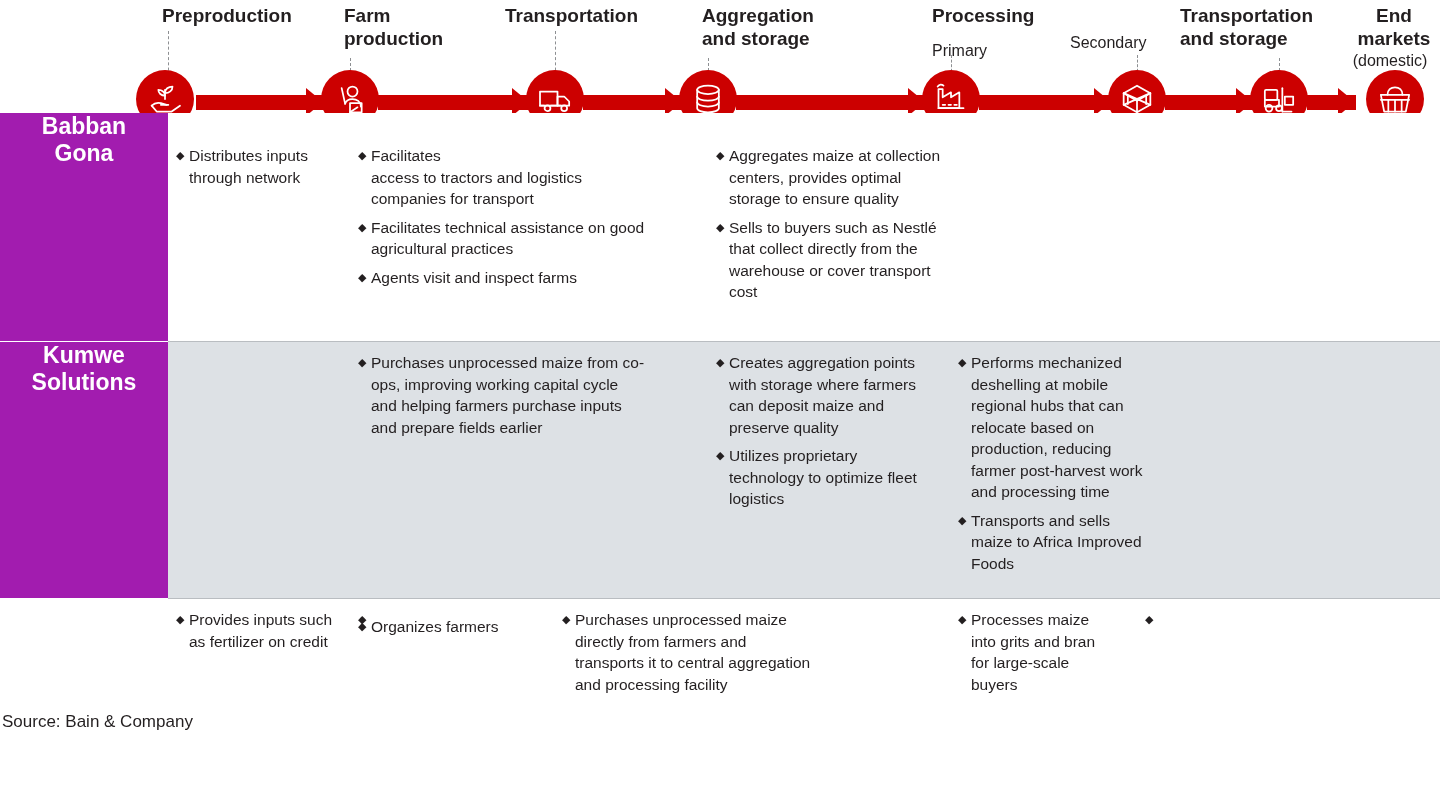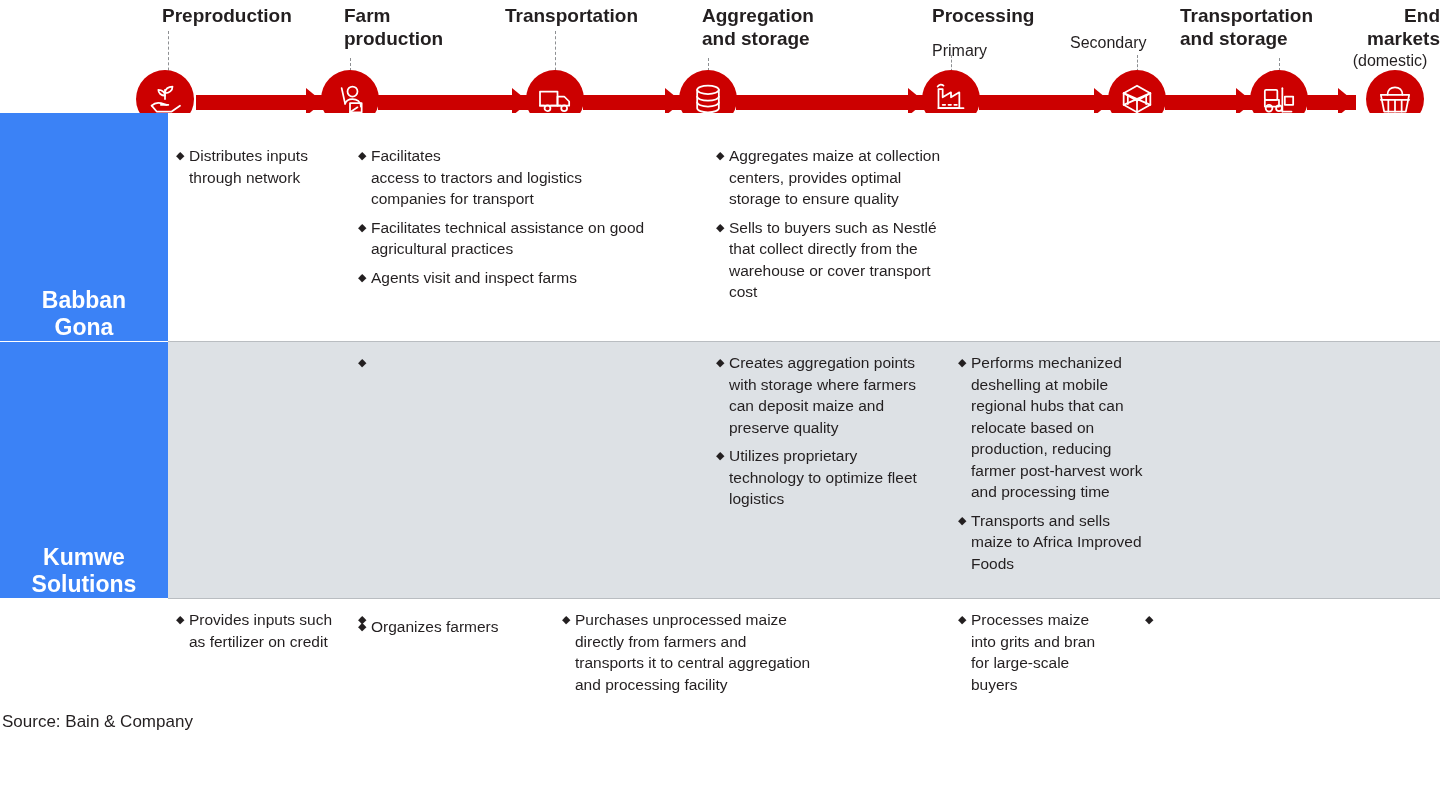--- a/index.html
+++ b/index.html
@@ -29,7 +29,7 @@
     color: #231f20;
     white-space: nowrap;
   }
-  .hdr-label.center { text-align: right; }
+  .hdr-label.center { text-align: center; }
 
   
   .vguide {

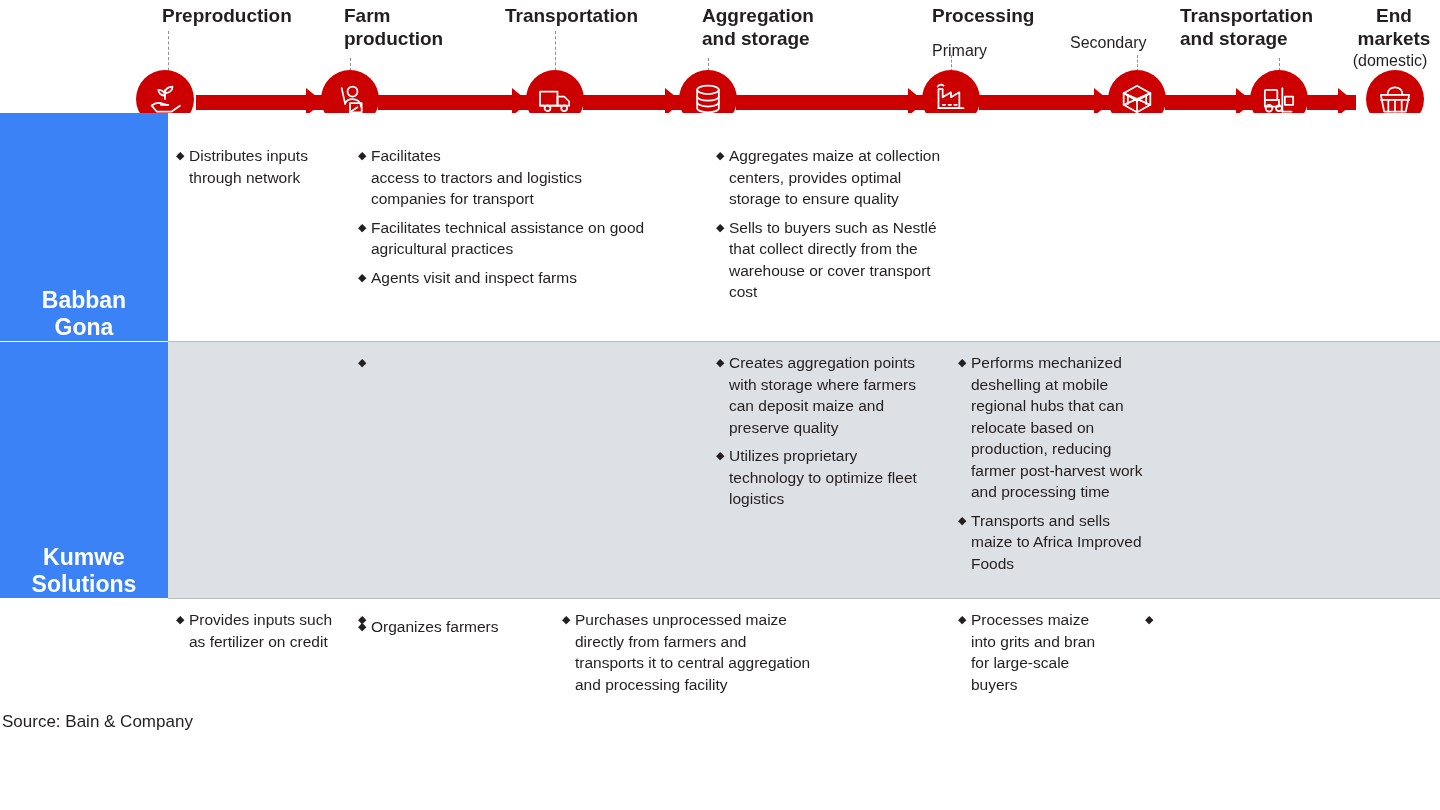--- a/index.html
+++ b/index.html
@@ -71,10 +71,10 @@
   .rowhead {
     position: absolute; left: 0; top: 0;
     width: 168px; height: 100%;
-    background: #3b82f6;
+    background: #a21caf;
     color: #ffffff;
     display: flex; flex-direction: column;
-    align-items: center; justify-content: flex-end;
+    align-items: center; justify-content: flex-start;
     text-align: center;
     padding: 0 8px;
   }

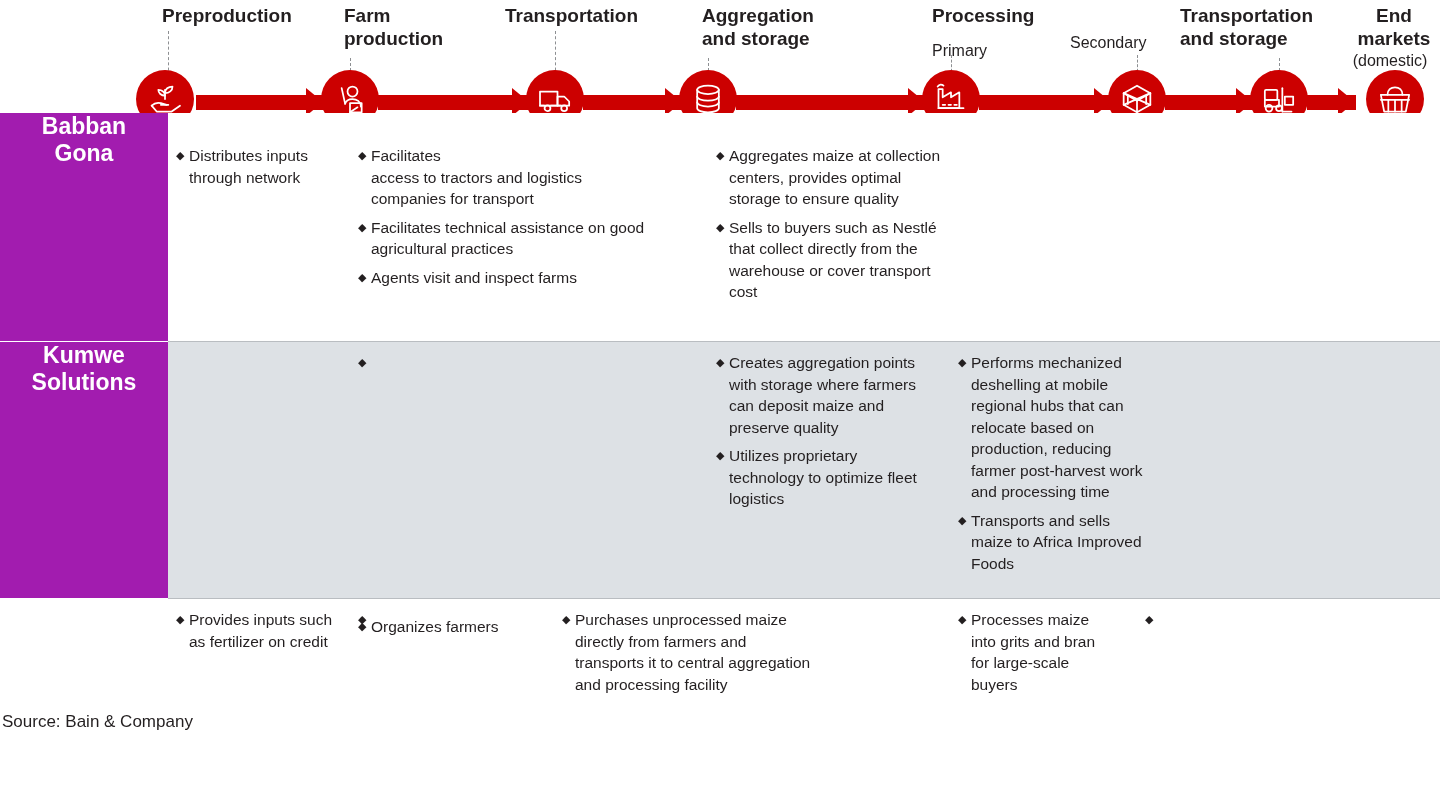--- a/index.html
+++ b/index.html
@@ -333,6 +333,7 @@
     <div class="cell" style="left:358px; top:10px; width:290px;">
       <div class="bullet">
         <span class="dia">◆</span>
+        <span>Purchases unprocessed maize from co-ops, improving working capital cycle and helping farmers purchase inputs and prepare fields earlier</span>
       </div>
     </div>
 

